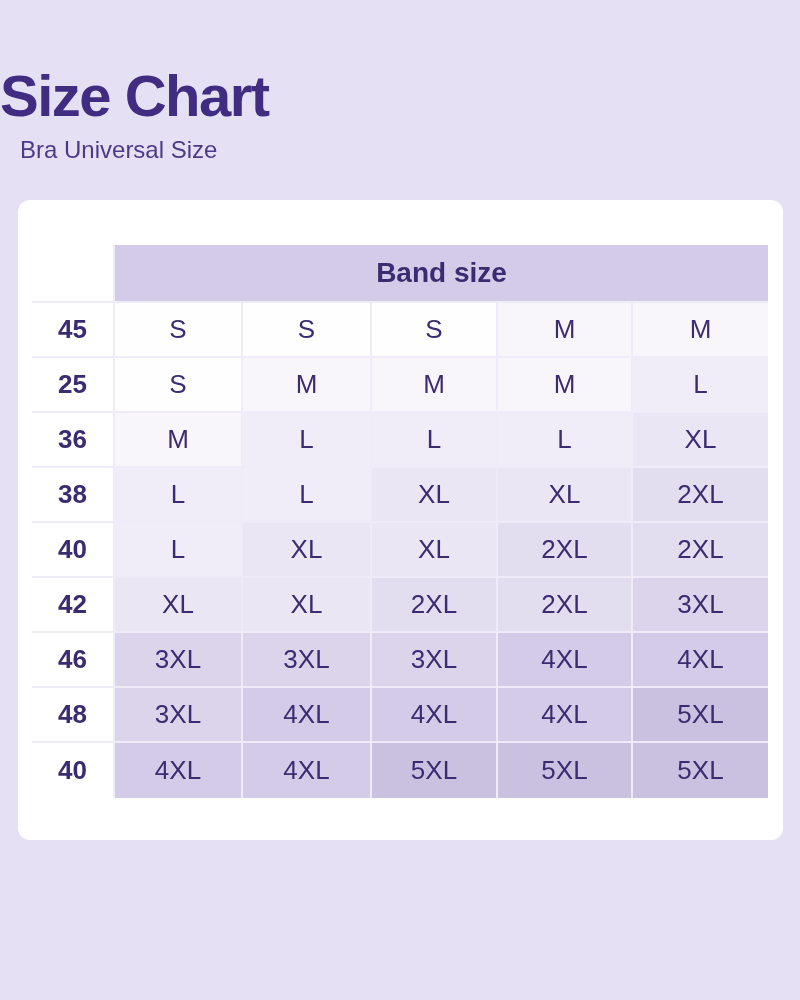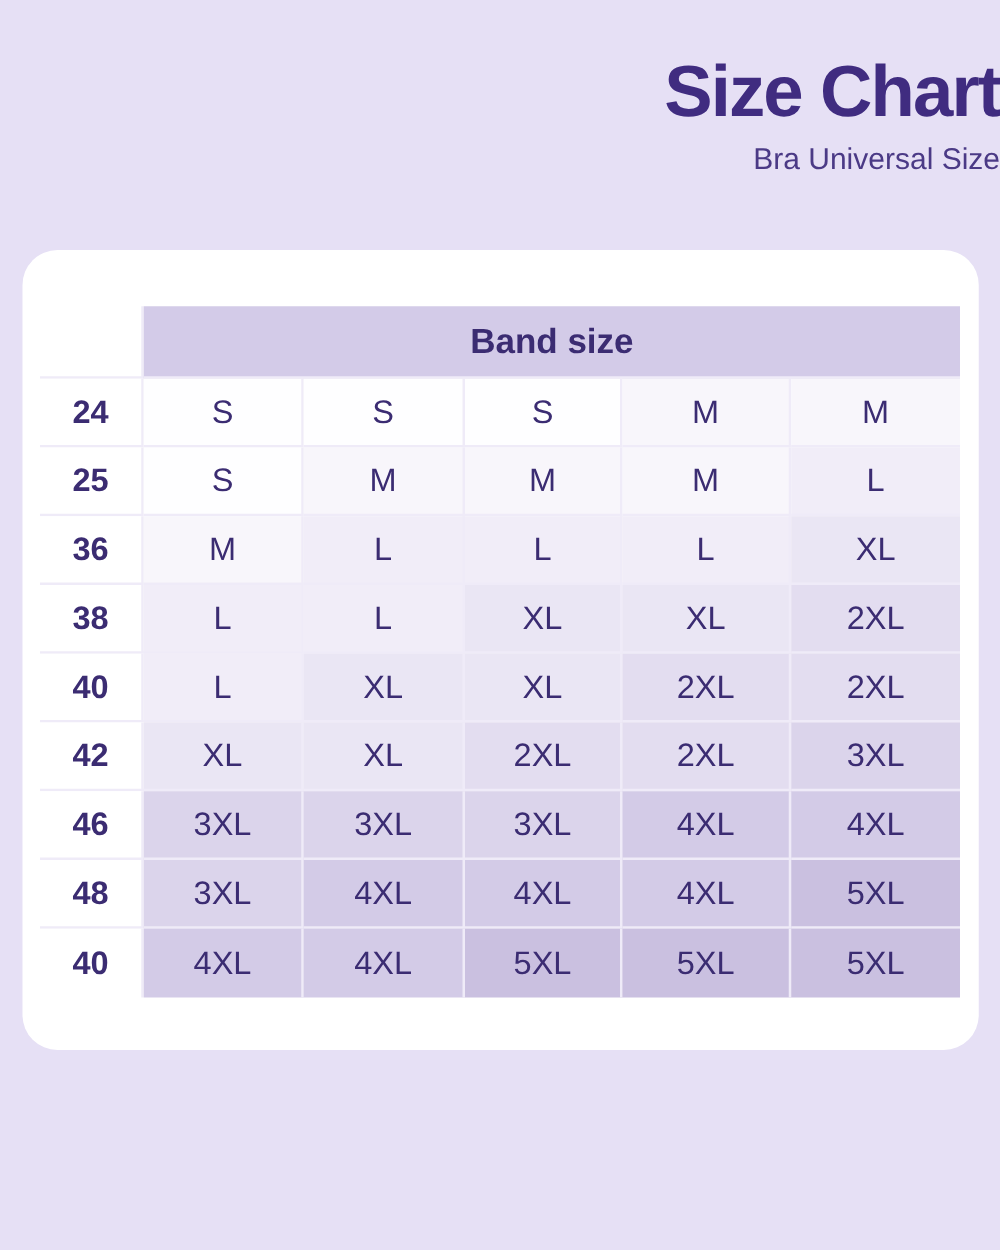--- a/index.html
+++ b/index.html
@@ -10,7 +10,7 @@
     overflow: hidden;
     position: relative;
   }
-  .page-header { padding-top: 42px; text-align: right; }
+  .page-header { padding-top: 64px; text-align: left; }
   .page-title {
     font-size: 58px;
     font-weight: 700;

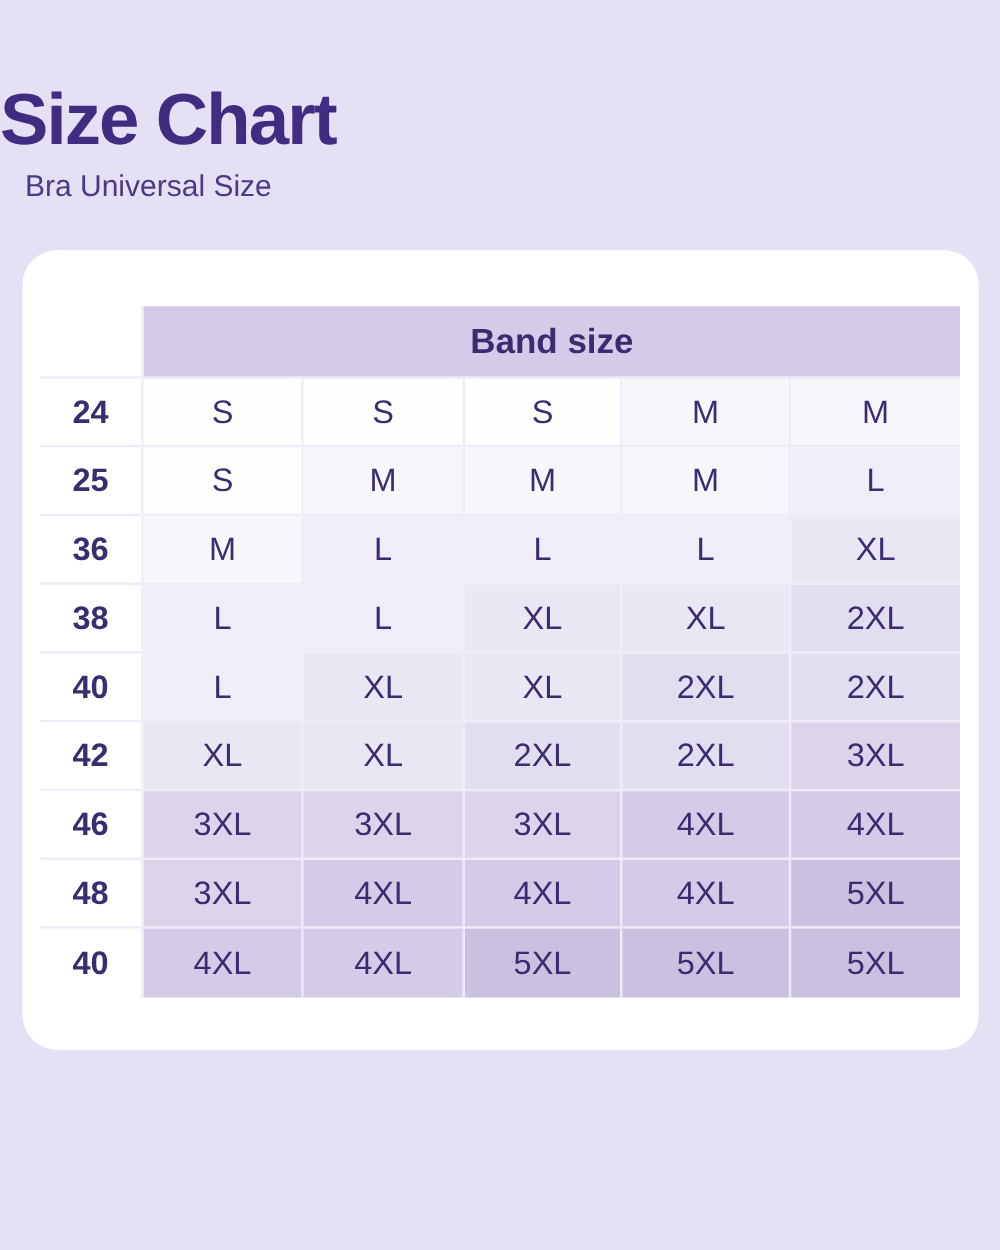--- a/index.html
+++ b/index.html
@@ -30,7 +30,7 @@
     left: 18px; top: 200px;
     width: 765px; height: 640px;
     background: var(--card, #FFFFFF);
-    border-radius: 28px;
+    border-radius: 12px;
   }
   table.size-table {
     position: absolute;

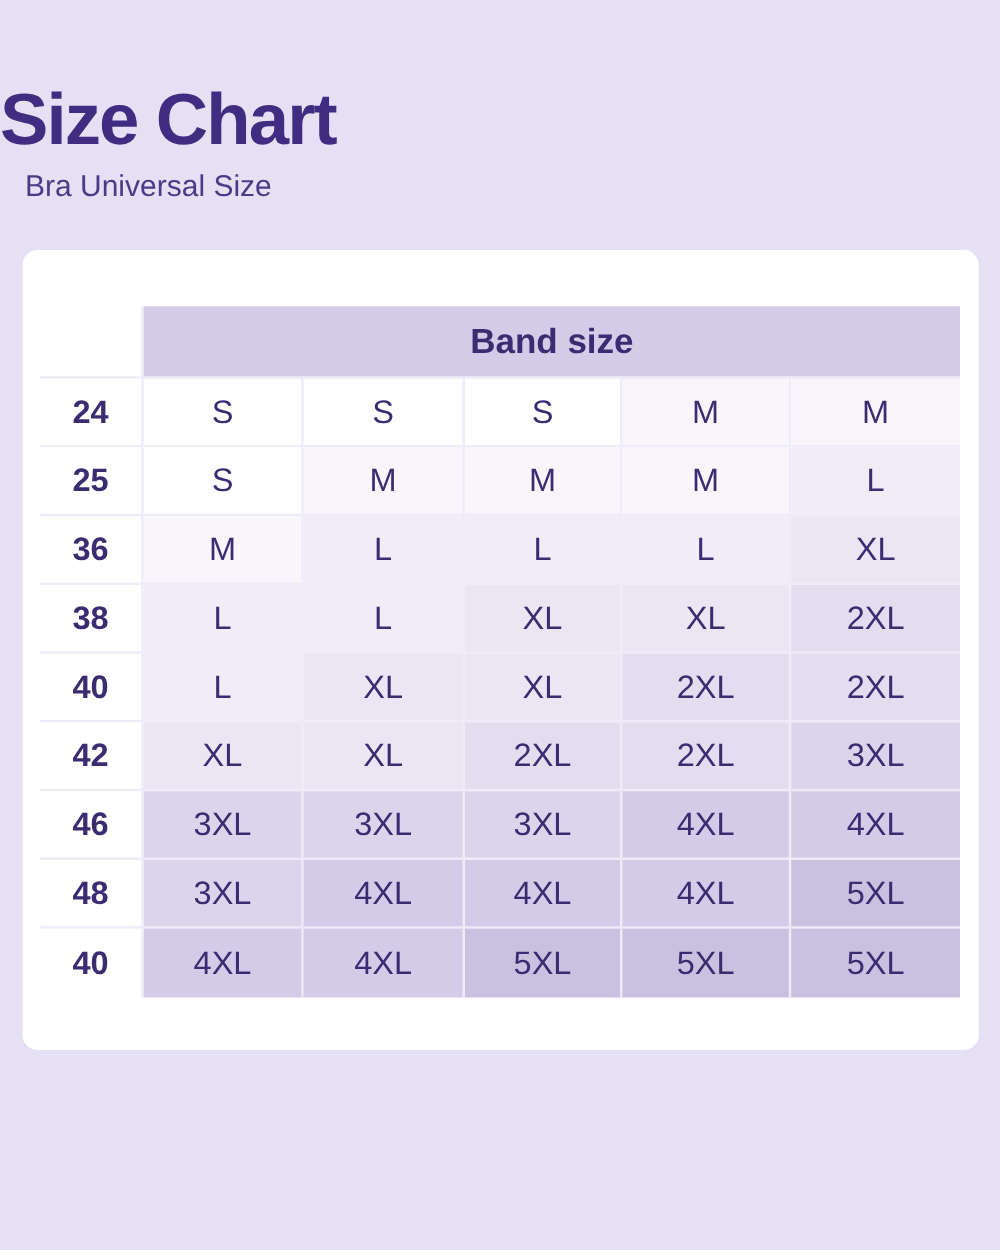--- a/index.html
+++ b/index.html
@@ -109,7 +109,7 @@
     </thead>
     <tbody>
         <tr>
-          <td class="cup-cell">24</td>
+          <td class="cup-cell">45</td>
           <td class="value-cell" style="background: rgb(254, 254, 255);">S</td>
           <td class="value-cell" style="background: rgb(254, 254, 255);">S</td>
           <td class="value-cell" style="background: rgb(254, 254, 255);">S</td>

